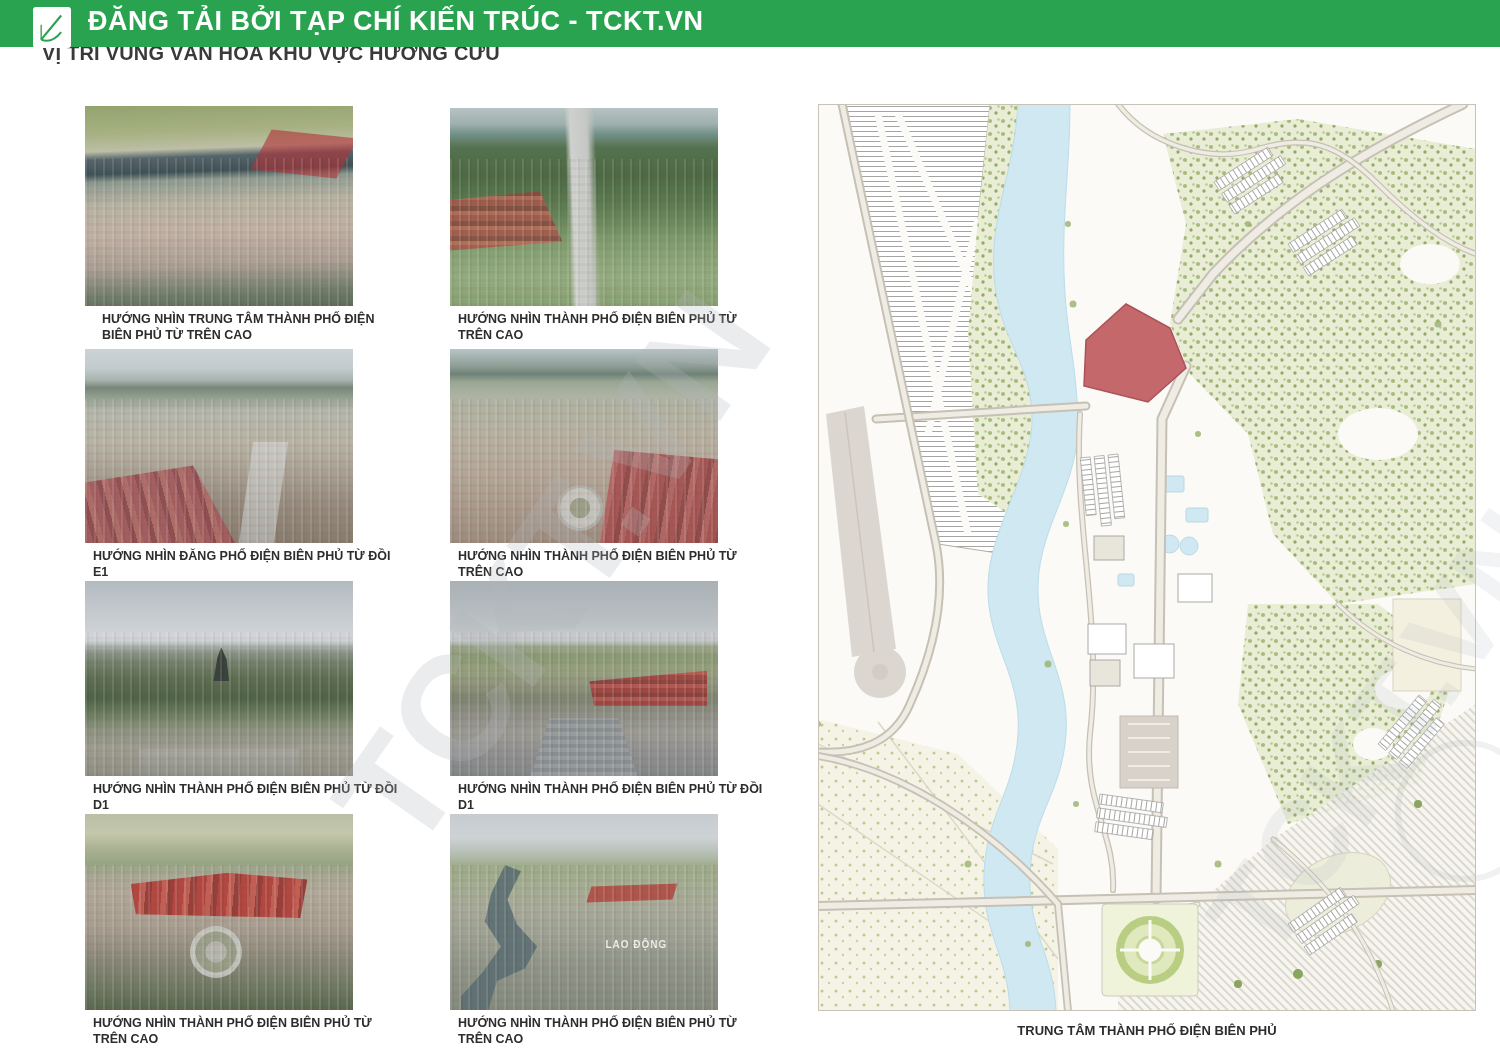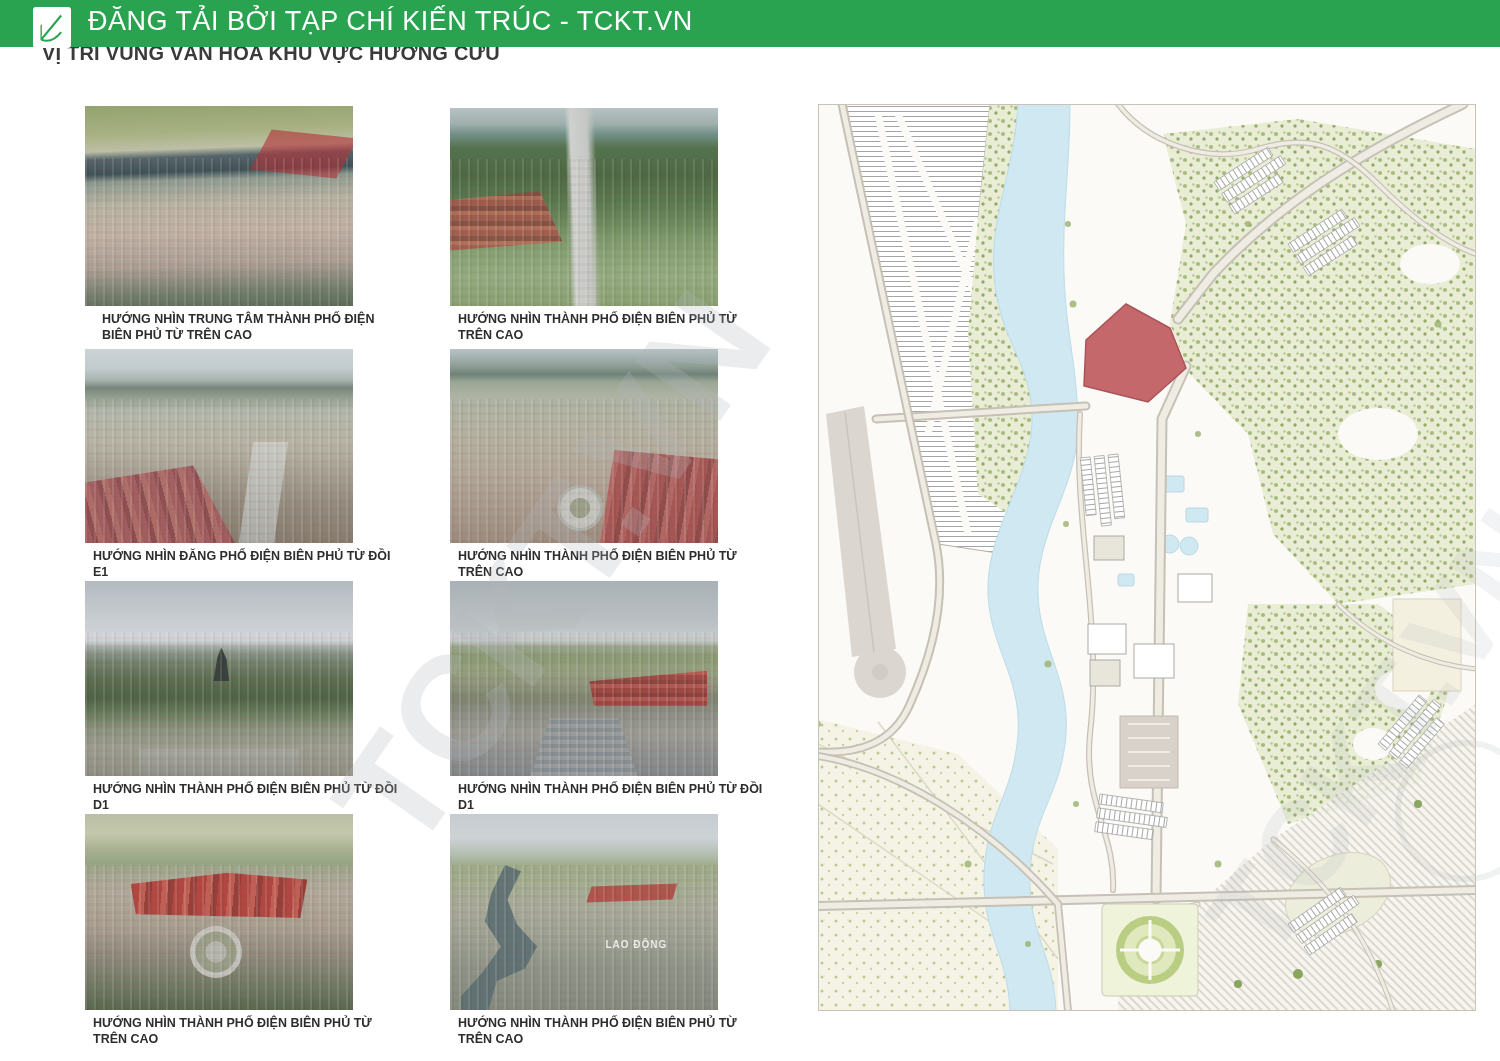--- a/index.html
+++ b/index.html
@@ -10,7 +10,7 @@
   
   .topbar{position:absolute;left:0;top:0;width:1500px;height:47px;background:#2aa351;z-index:5;display:flex;align-items:center;}
   .logo{position:absolute;left:33px;top:7px;width:38px;height:41px;background:#fff;border-radius:3px;display:flex;align-items:center;justify-content:center;}
-  .brand{position:absolute;left:88px;top:6px;color:#fff;font-size:27px;font-weight:normal;letter-spacing:.5px;white-space:nowrap;}
+  .brand{position:absolute;left:88px;top:6px;color:#fff;font-size:27px;font-weight:bold;letter-spacing:.5px;white-space:nowrap;}
   
   .ptitle{position:absolute;left:42px;top:42px;z-index:1;font-size:20px;font-weight:bold;color:#3a3a3a;letter-spacing:.2px;white-space:nowrap;}
   

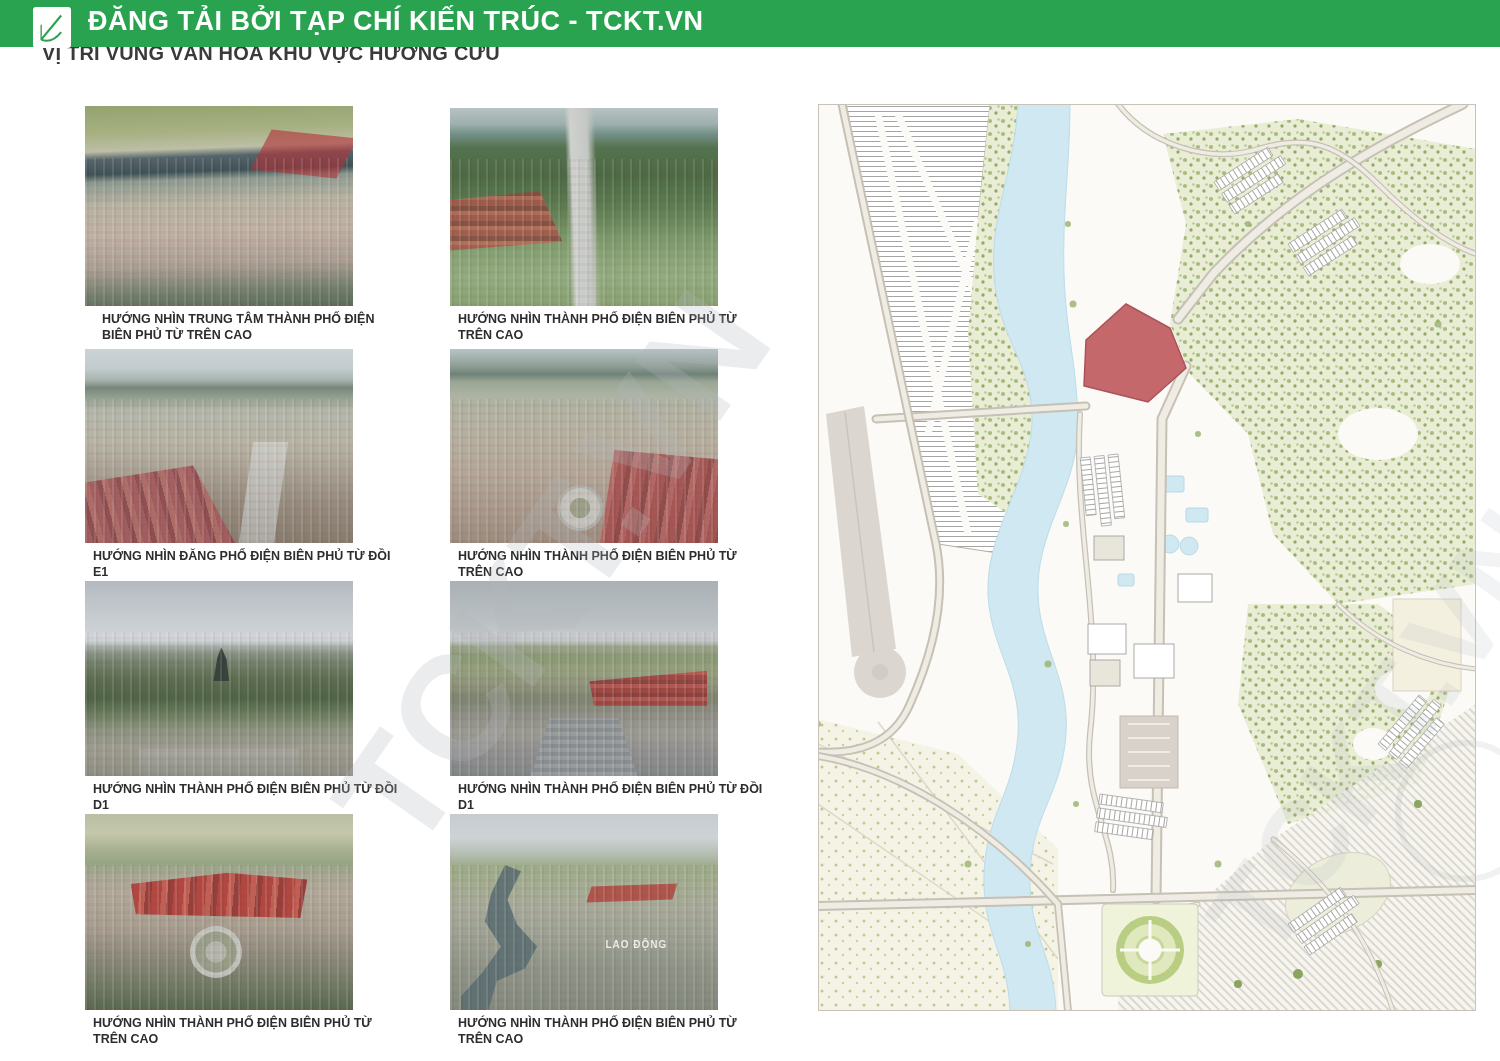--- a/index.html
+++ b/index.html
@@ -296,6 +296,7 @@
 
     <rect x="0.5" y="0.5" width="657" height="906" fill="none" stroke="#c9c3b7"></rect>
   </svg>
+  <figcaption class="mapcap">TRUNG TÂM THÀNH PHỐ ĐIỆN BIÊN PHỦ</figcaption>
 </figure>
 
 </body></html>

